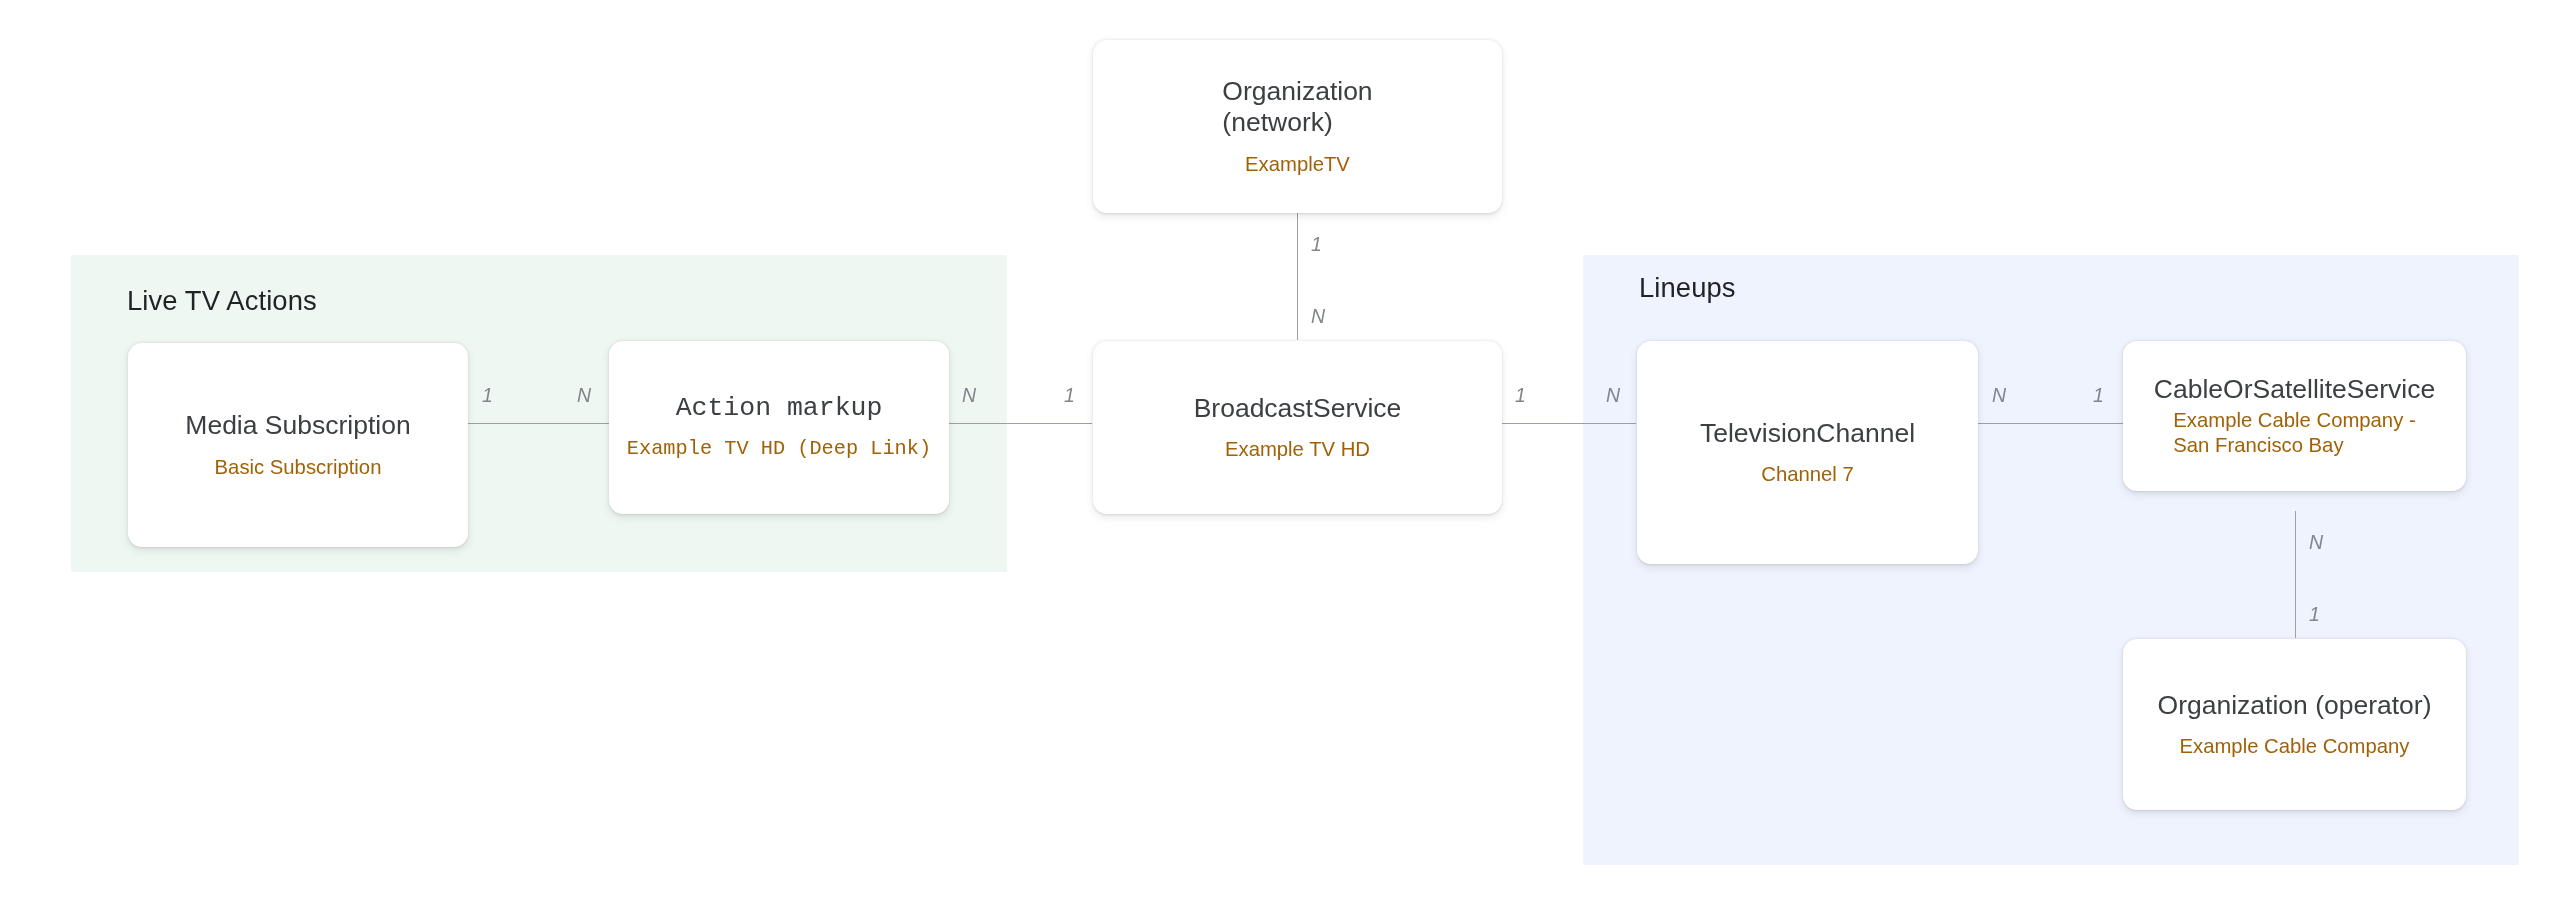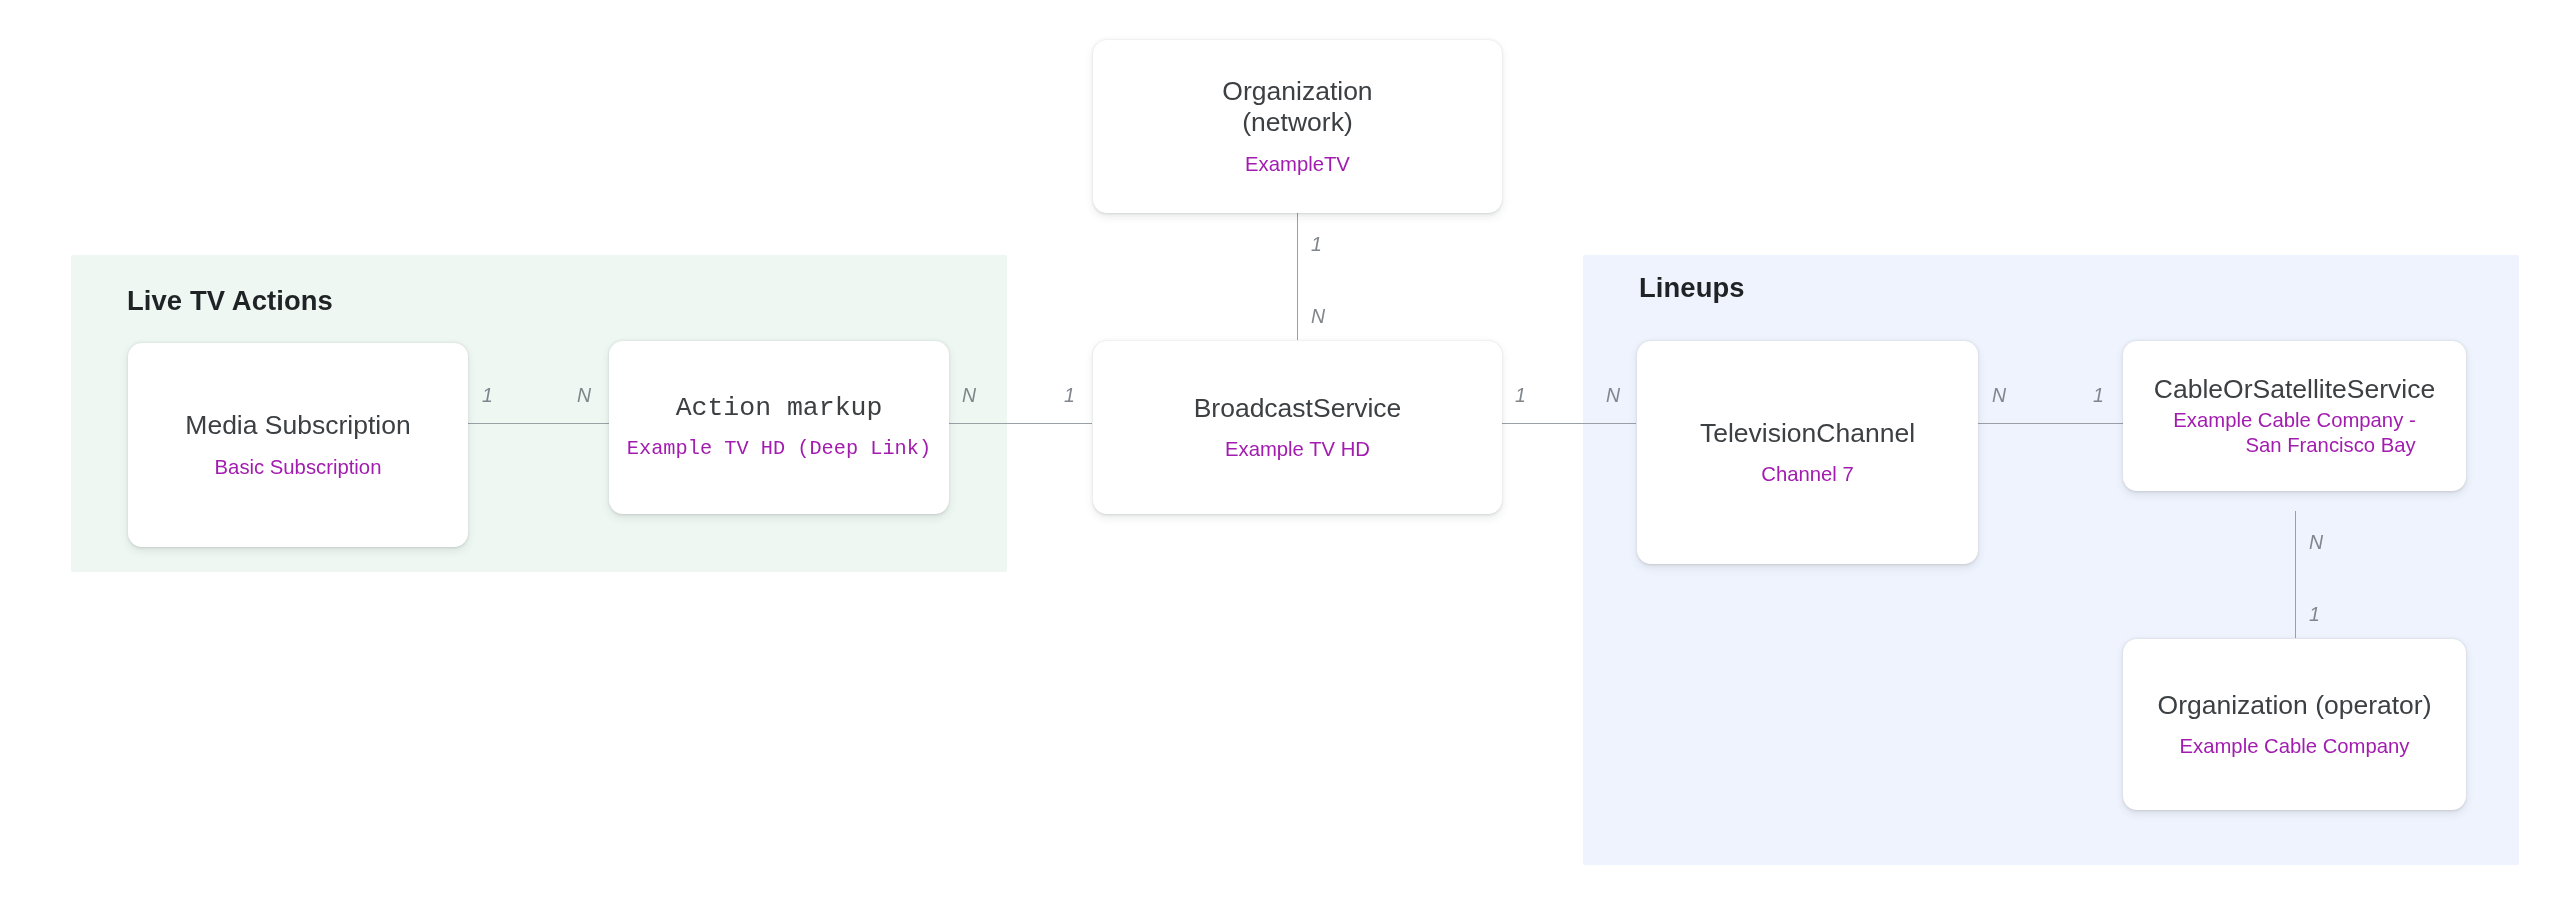--- a/index.html
+++ b/index.html
@@ -57,7 +57,7 @@
     font-weight: 400;
     color: #3c4043;
     line-height: 1.16;
-    text-align: center;
+    text-align: left;
     white-space: pre-line;
   }
   .card-sub {

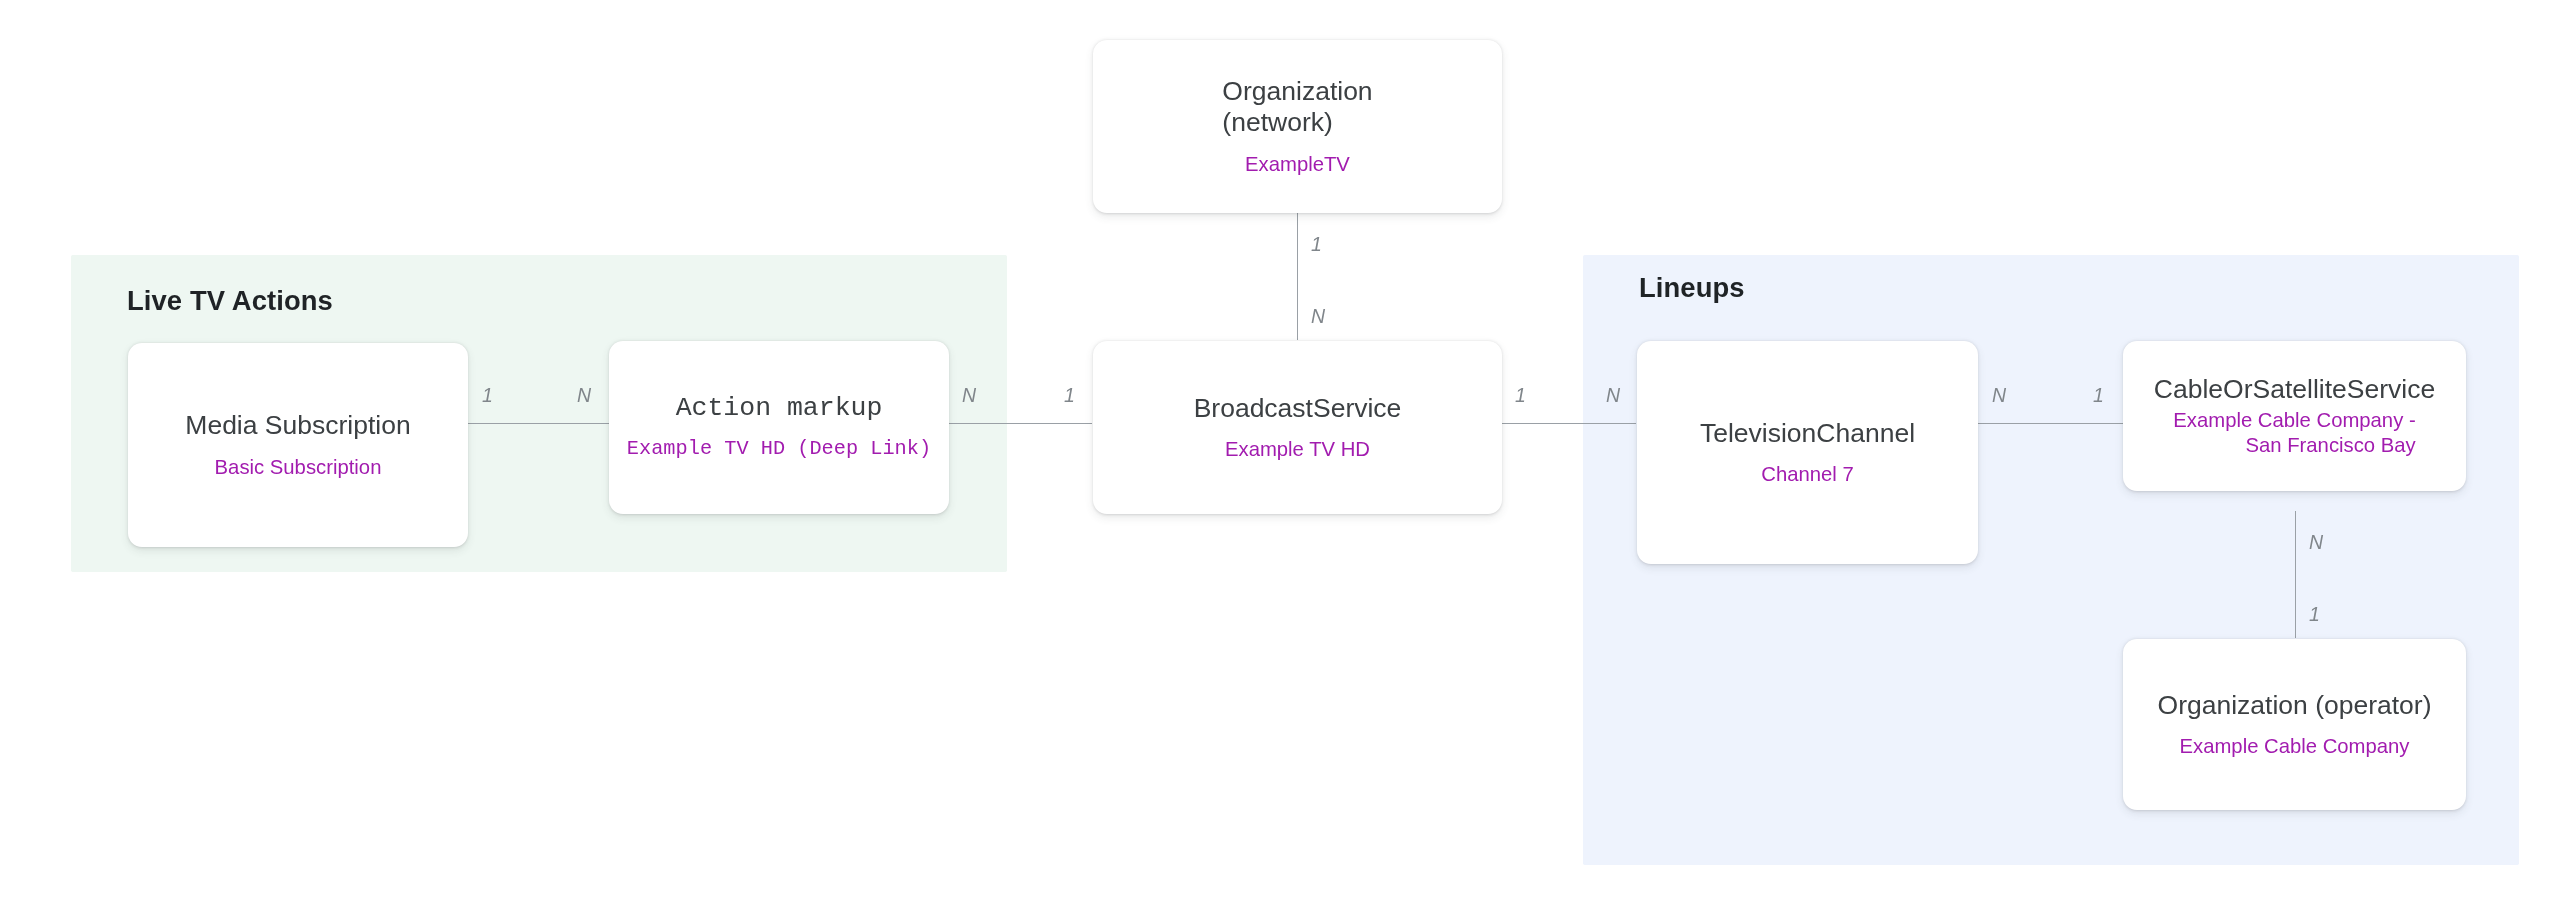--- a/index.html
+++ b/index.html
@@ -64,9 +64,9 @@
     margin-top: 14px;
     font-size: 20.3px;
     font-weight: 400;
-    color: #a21caf;
+    color: #a16207;
     line-height: 1.22;
-    text-align: right;
+    text-align: left;
     white-space: pre-line;
   }
 

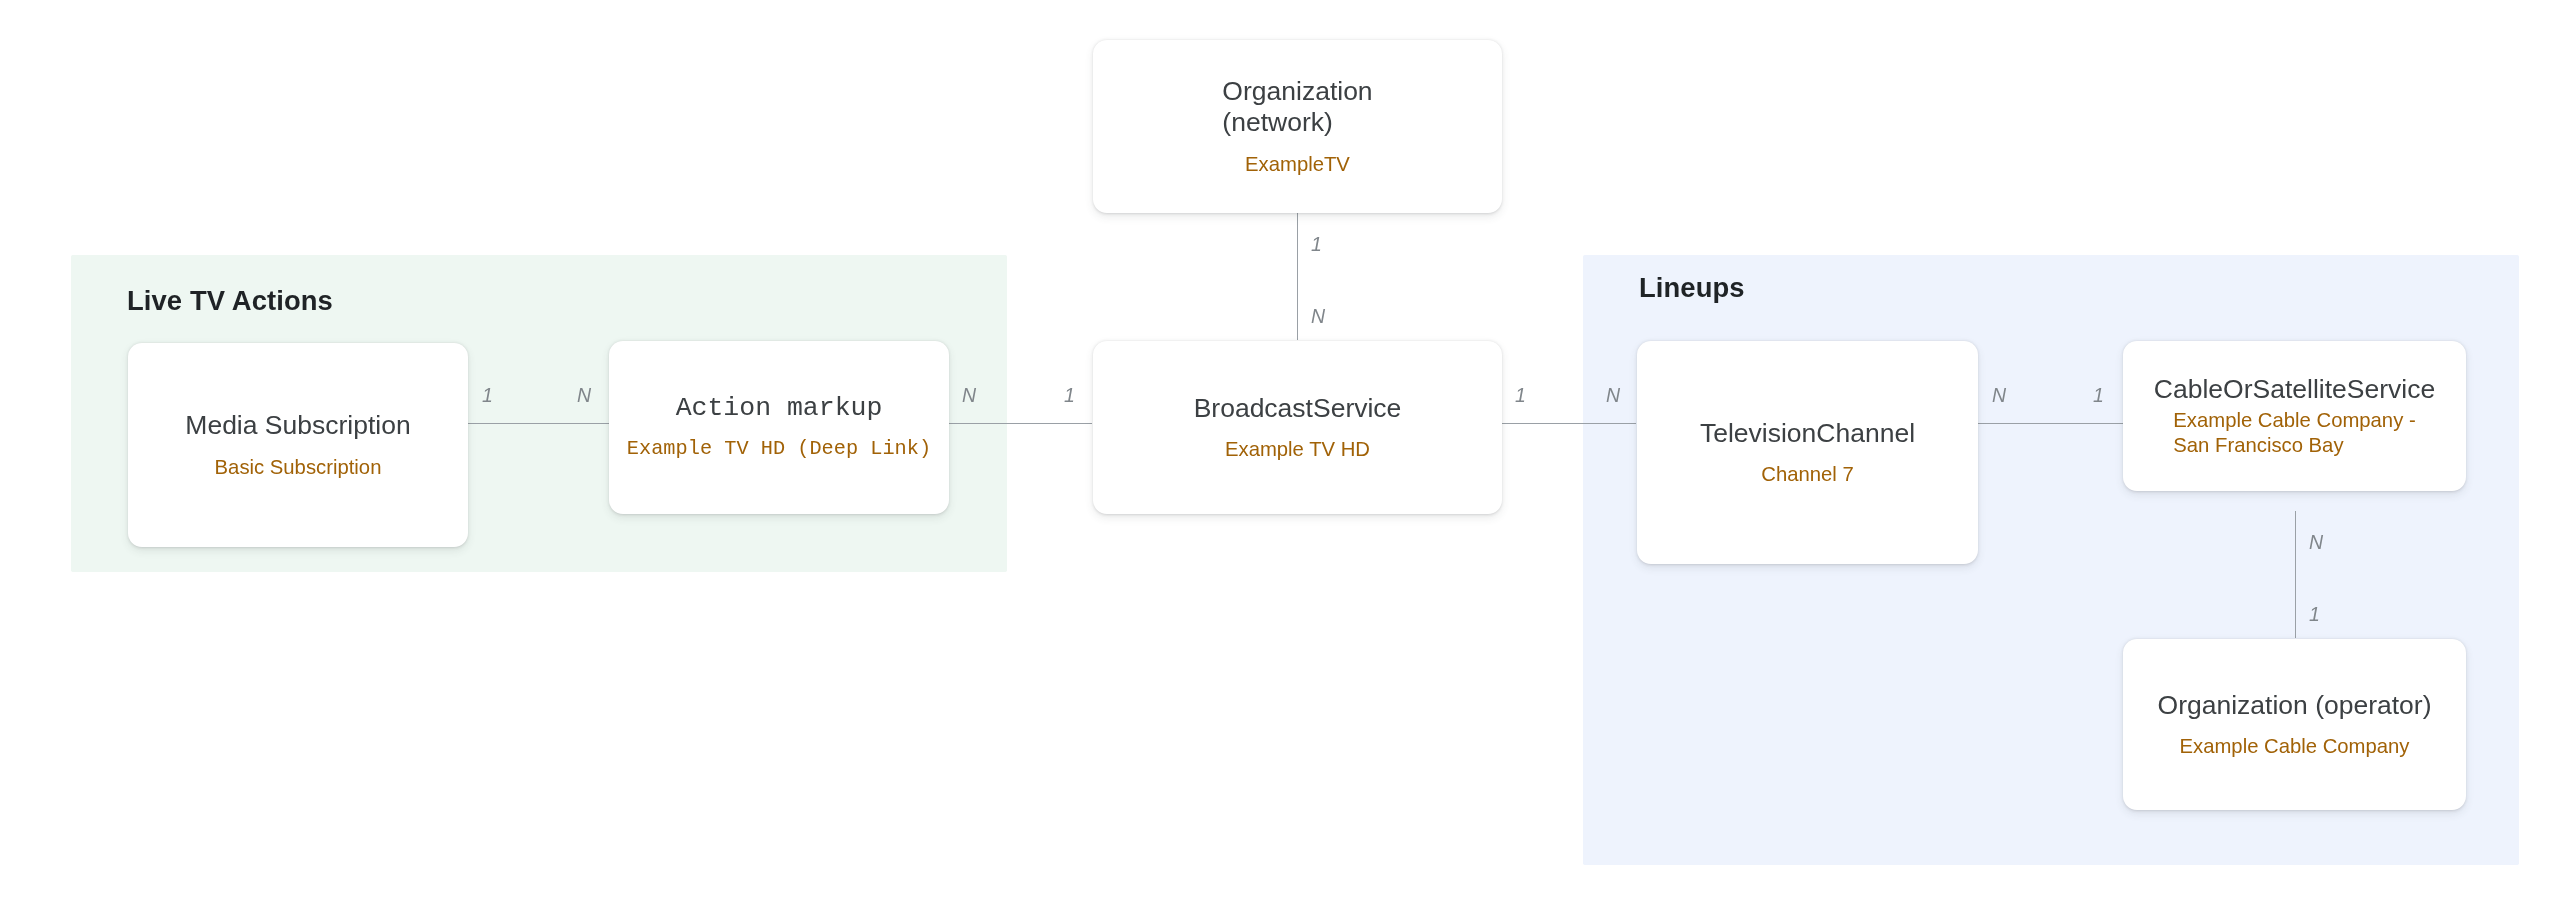--- a/index.html
+++ b/index.html
@@ -31,7 +31,7 @@
   .panel-title {
     position: absolute;
     font-size: 27.4px;
-    font-weight: 700;
+    font-weight: 400;
     color: #1f2326;
     letter-spacing: 0.1px;
     white-space: nowrap;

